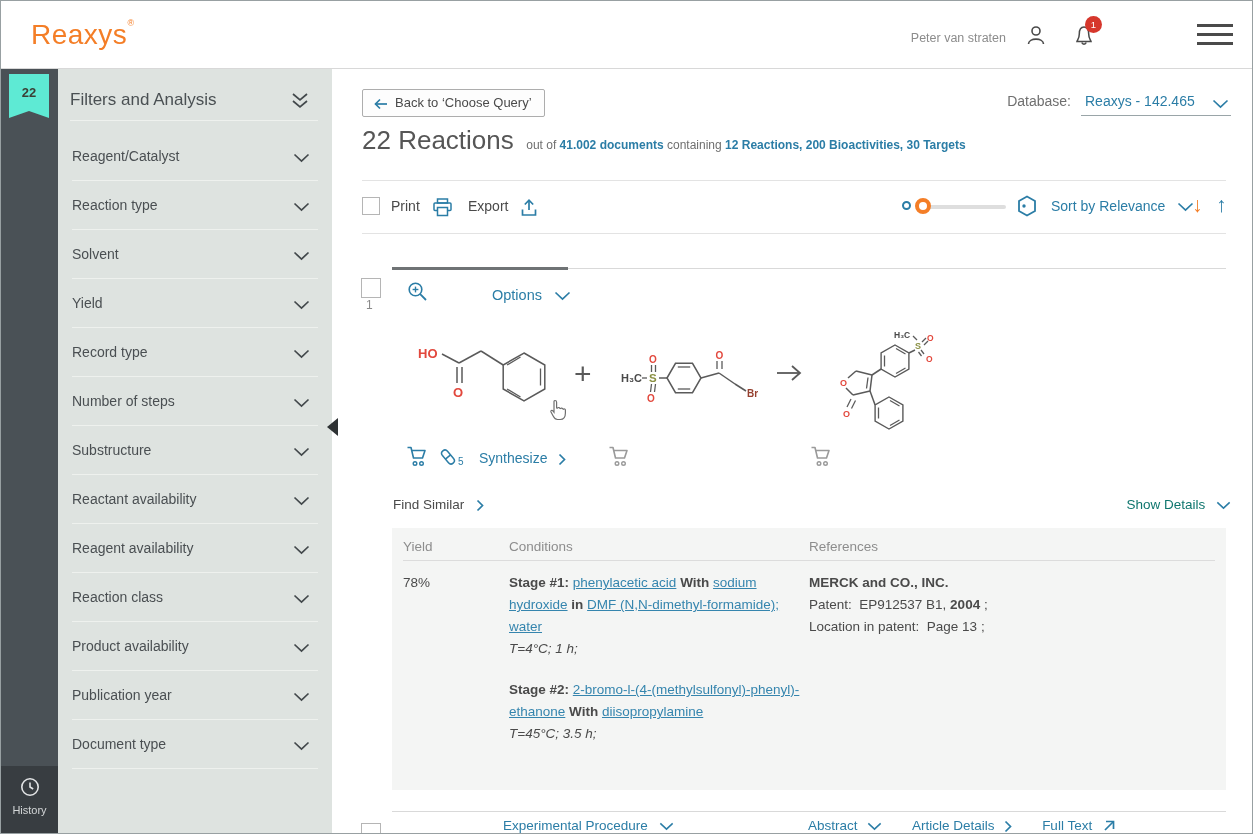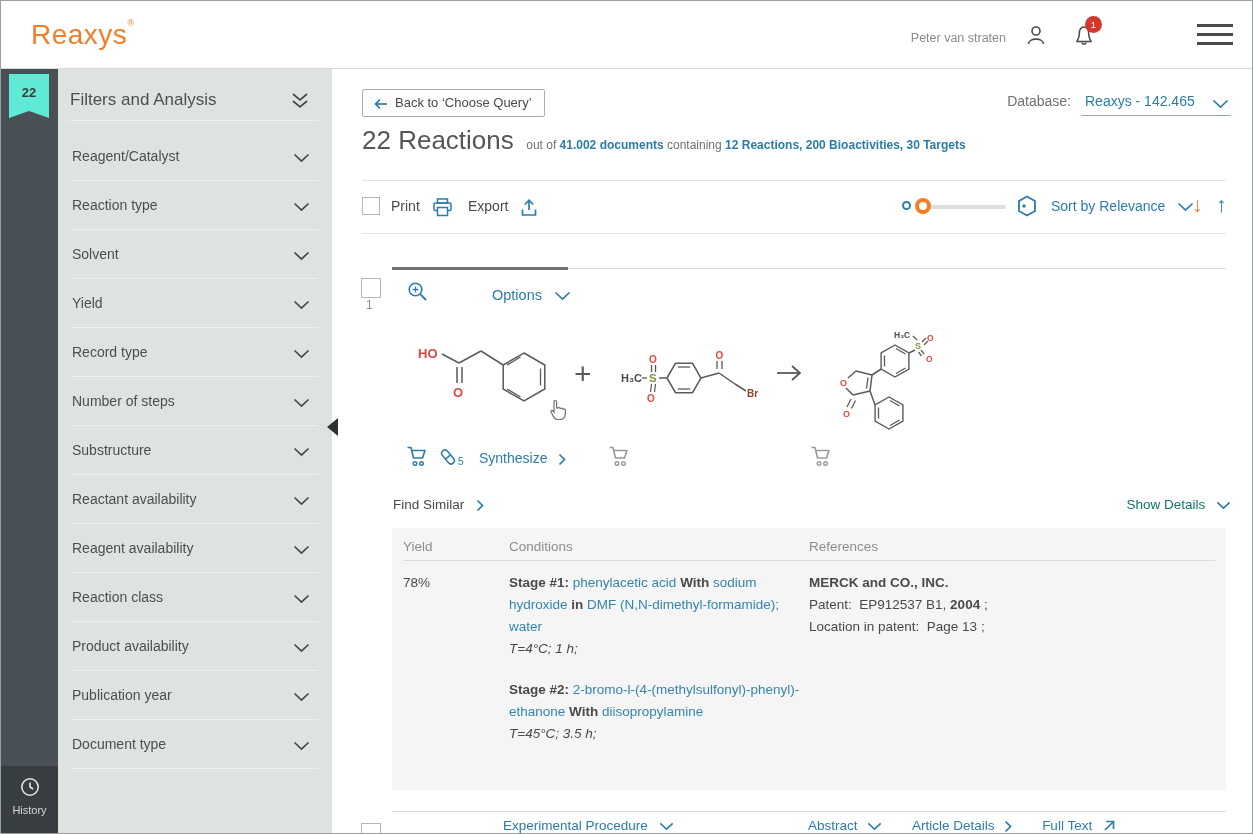--- a/index.html
+++ b/index.html
@@ -100,7 +100,7 @@
   .detail .divider { position:absolute; left:11px; right:11px; top:32px; height:1px; background:#dcdcdc; }
   .cell { position:absolute; top:44px; font-size:13.5px; color:#4a4a4a; line-height:22px; }
   .cell .b, .b { font-weight:bold; color:#4a4a4a; }
-  .cell .lnk, .lnk { color:#3585ae; }
+  .cell .lnk, .lnk { color:#3585ae;text-decoration:underline; }
   .ital { font-style:italic; }
   .gap { height:19px; }
   .refline { white-space:pre-wrap; }

